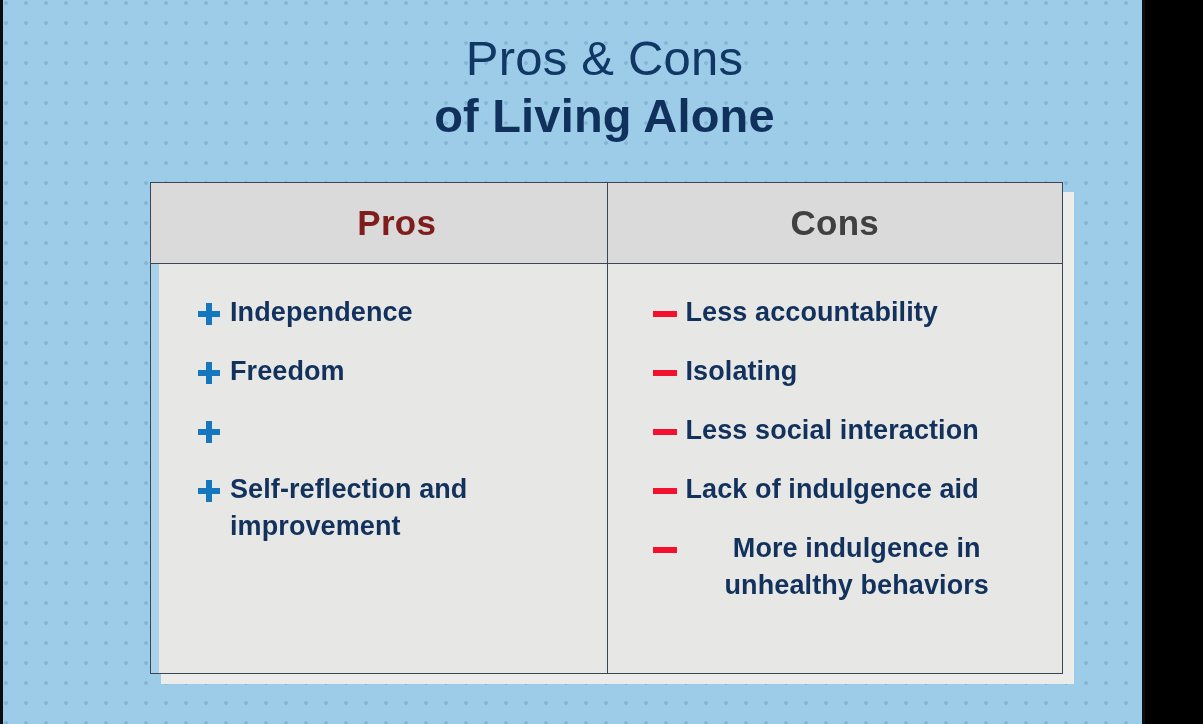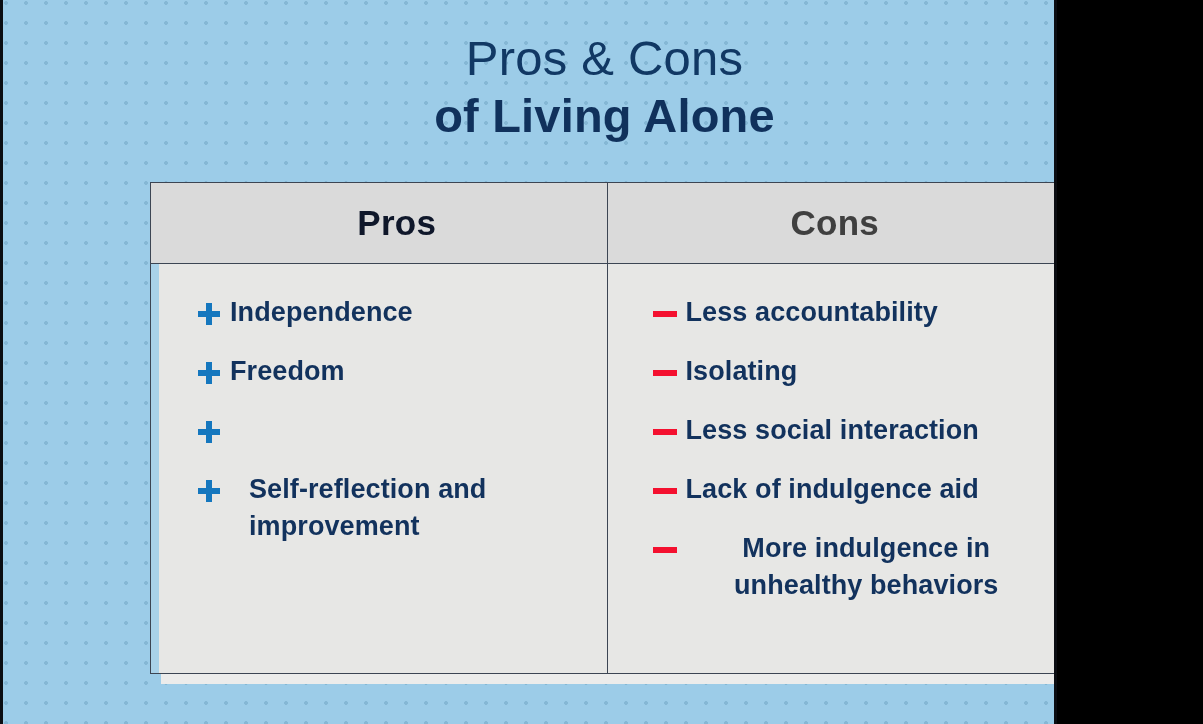--- a/index.html
+++ b/index.html
@@ -16,7 +16,7 @@
 
   #slide {
     position: relative;
-    width: 1057px;
+    width: 1145px;
     height: 724px;
     box-sizing: border-box;
     border-left: 3px solid #0b0d12;

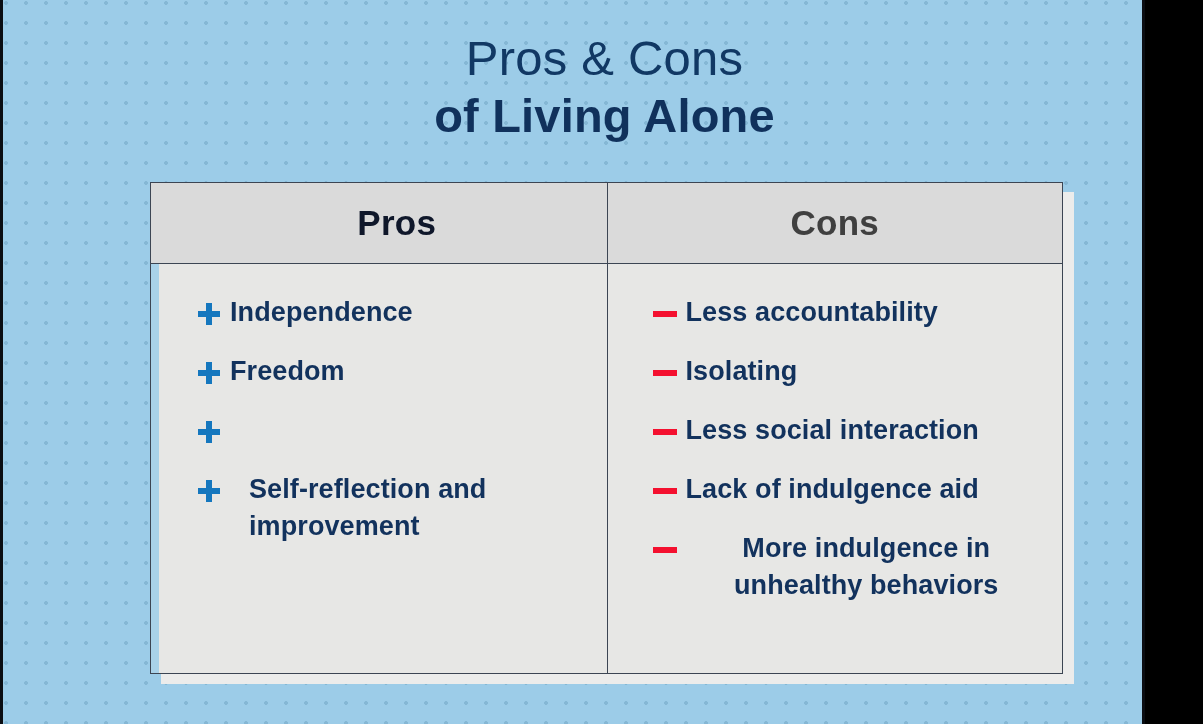--- a/index.html
+++ b/index.html
@@ -95,7 +95,7 @@
     font-weight: 700;
     letter-spacing: 0.3px;
   }
-  .header-pros { color: #0f172a; margin-left: 36px; }
+  .header-pros { color: #7f1d1d; margin-left: 36px; }
   .header-cons { color: #404040; }
 
   #table-body {

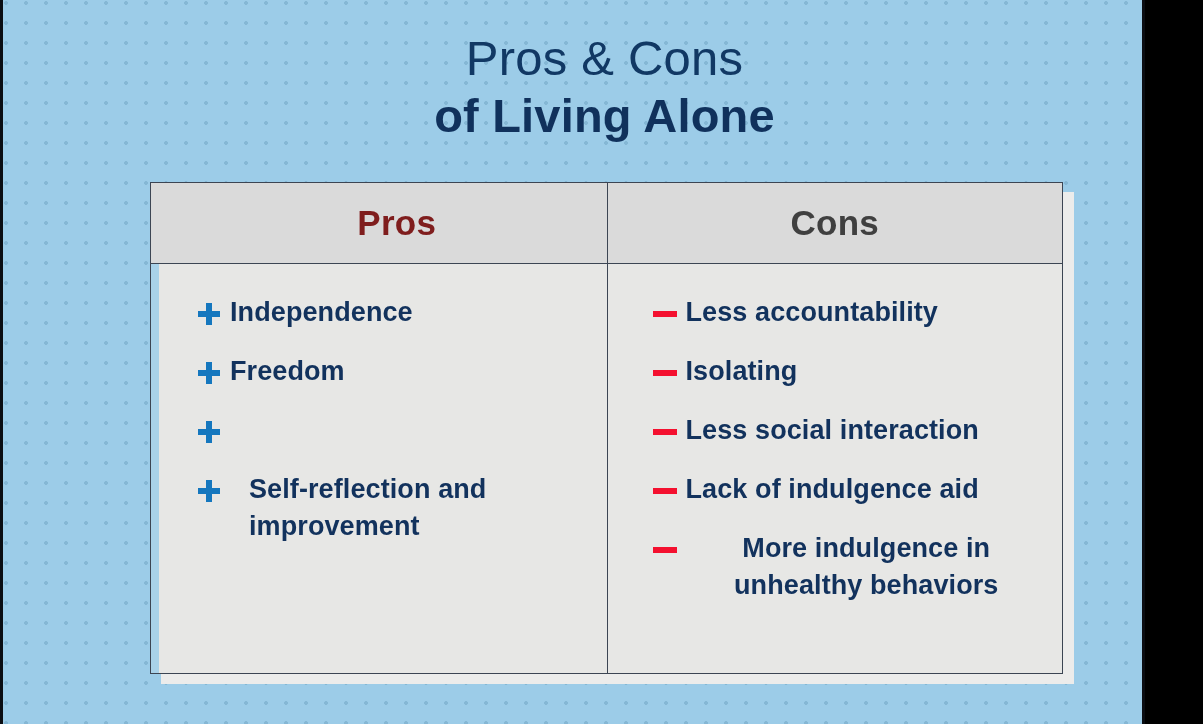--- a/index.html
+++ b/index.html
@@ -136,7 +136,7 @@
     align-items: flex-start;
     margin-bottom: 19px;
   }
-  li.item-row:last-child { margin-bottom: 0; gap: 19px; }
+  li.item-row:last-child { margin-bottom: 0; }
 
   .col-pros ul.item-list { padding-left: 45px; padding-right: 18px; }
   .col-cons ul.item-list { padding-left: 44px; padding-right: 18px; text-align: center; }

